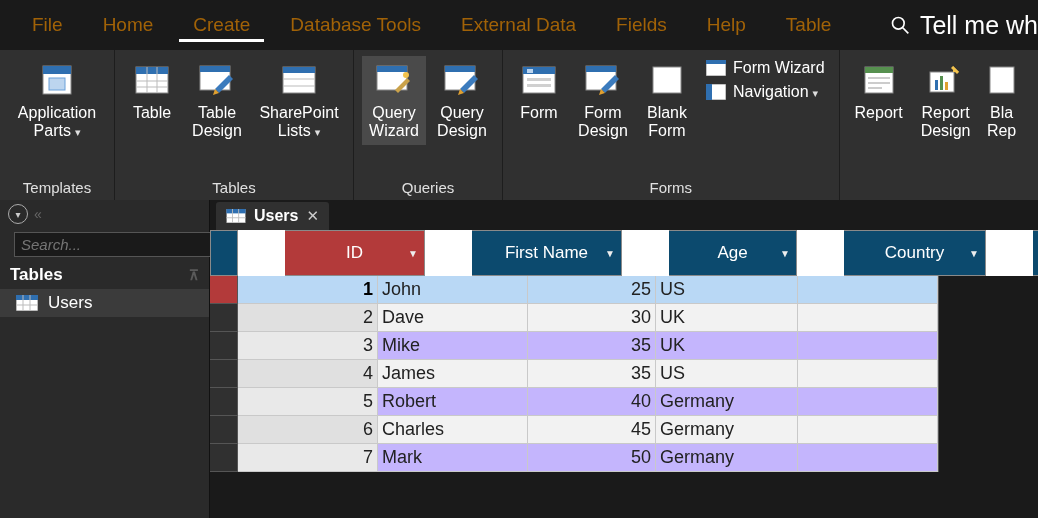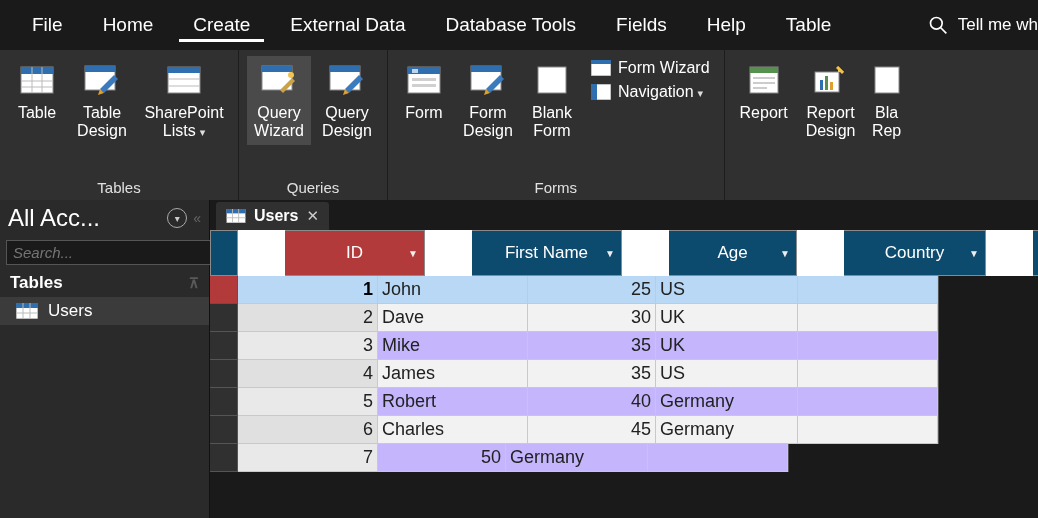--- a/index.html
+++ b/index.html
@@ -6,7 +6,7 @@
   html, body { width: 1038px; height: 518px; background: #1a1a1a; overflow: hidden; color: #fff; }
   
   .menubar { display: flex; align-items: center; height: 50px; background: #1a1a1a; padding-left: 18px; gap: 12px; }
-  .menubar-item { font-size: 19px; color: #ffffff; padding: 6px 14px; cursor: pointer; }
+  .menubar-item { font-size: 19px; color: #a16207; padding: 6px 14px; cursor: pointer; }
   .menubar-item.active { border-bottom: 3px solid #fff; padding-bottom: 3px; }
   .tellme { display: flex; align-items: center; gap: 10px; font-size: 17px; padding-left: 6px; }
   .search-icon { width: 20px; height: 20px; stroke: #fff; fill: none; stroke-width: 2; }

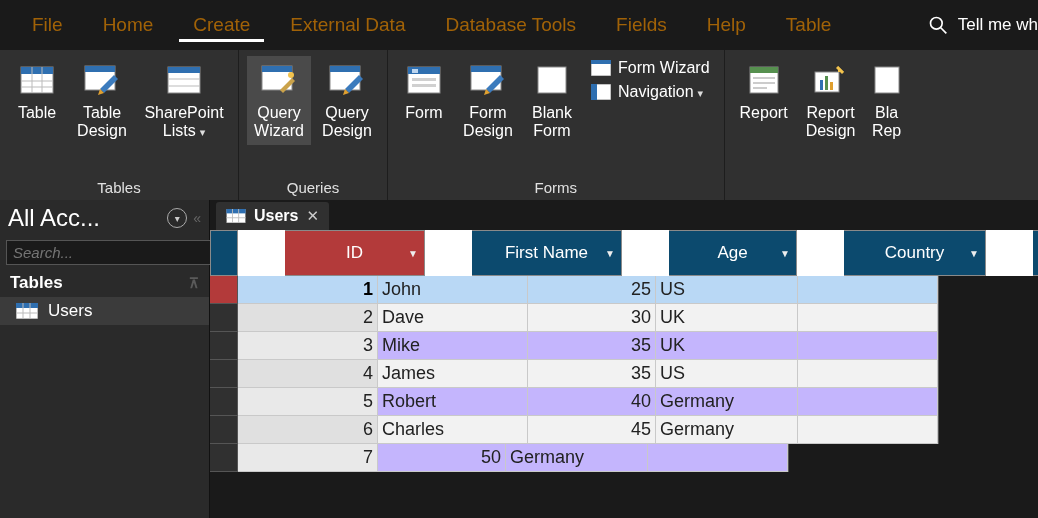--- a/index.html
+++ b/index.html
@@ -71,8 +71,8 @@
   <div class="menubar-item">File</div>
   <div class="menubar-item">Home</div>
   <div class="menubar-item active">Create</div>
+  <div class="menubar-item">Database Tools</div>
   <div class="menubar-item">External Data</div>
-  <div class="menubar-item">Database Tools</div>
   <div class="menubar-item">Fields</div>
   <div class="menubar-item">Help</div>
   <div class="menubar-item">Table</div>

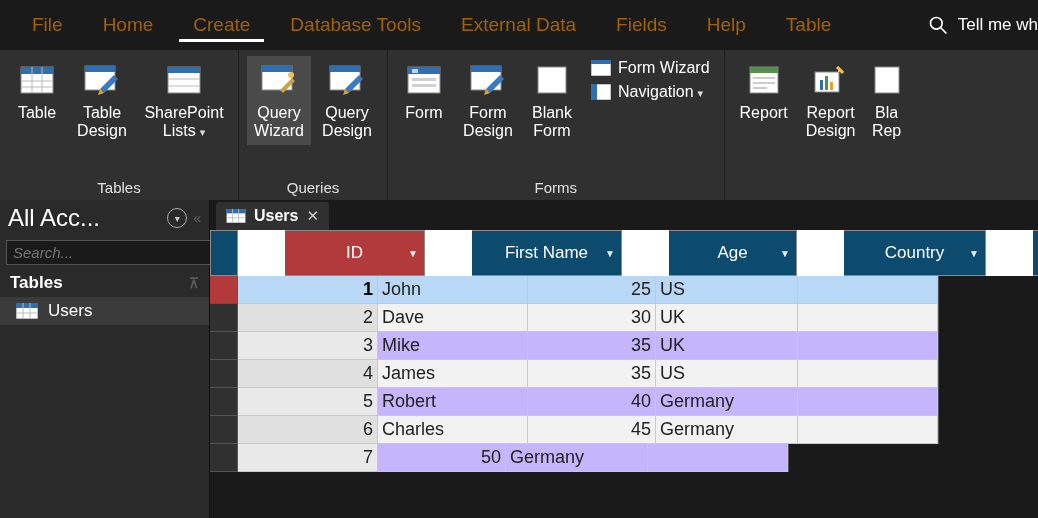--- a/index.html
+++ b/index.html
@@ -8,7 +8,7 @@
   .menubar { display: flex; align-items: center; height: 50px; background: #1a1a1a; padding-left: 18px; gap: 12px; }
   .menubar-item { font-size: 19px; color: #a16207; padding: 6px 14px; cursor: pointer; }
   .menubar-item.active { border-bottom: 3px solid #fff; padding-bottom: 3px; }
-  .tellme { display: flex; align-items: center; gap: 10px; font-size: 17px; padding-left: 6px; }
+  .tellme { display: flex; align-items: center; gap: 10px; font-size: 25px; padding-left: 6px; }
   .search-icon { width: 20px; height: 20px; stroke: #fff; fill: none; stroke-width: 2; }
   
   .ribbon { height: 150px; background: #303030; display: flex; }

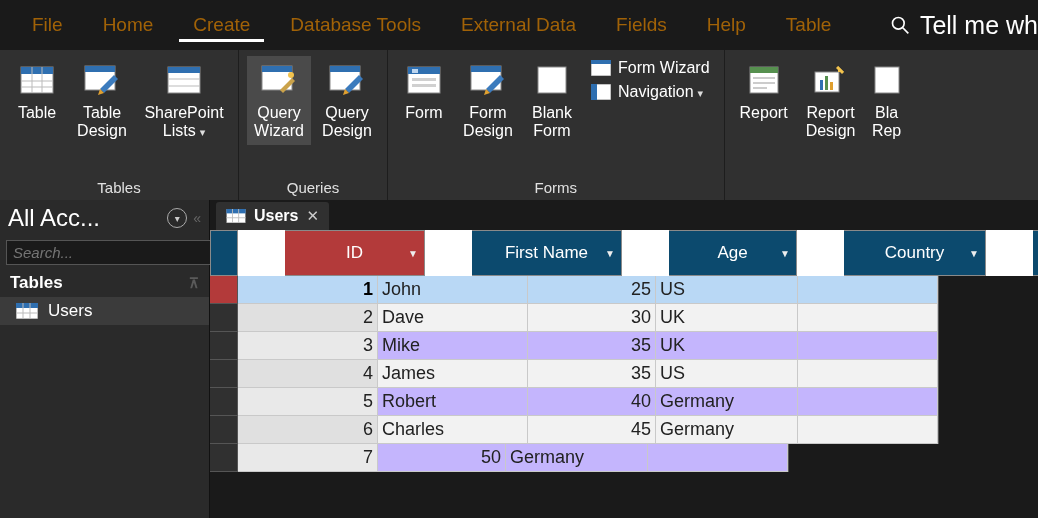--- a/index.html
+++ b/index.html
@@ -88,6 +88,22 @@
 
 <div class="ribbon">
 
+  <div class="group">
+    <div class="group-body">
+      <div class="rbtn" style="width:98px">
+        <span class="ric">
+          <svg width="34" height="34" viewBox="0 0 34 34">
+              <rect x="3" y="3" width="28" height="28" fill="#fff" stroke="#888"></rect>
+              <rect x="3" y="3" width="28" height="8" fill="#2f6fb0"></rect>
+              <rect x="9" y="15" width="16" height="12" fill="#bcd5ef" stroke="#6aa0d8"></rect>
+            </svg>
+        </span>
+        <span class="lbl caret">Application
+Parts</span>
+      </div>
+    </div>
+    <div class="group-label">Templates</div>
+  </div>
 
   <div class="group">
     <div class="group-body">

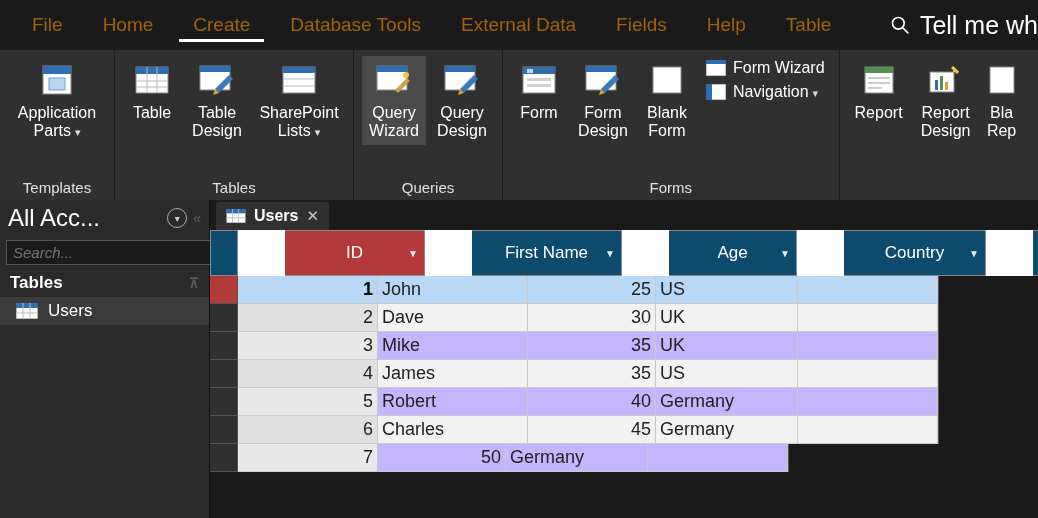--- a/index.html
+++ b/index.html
@@ -283,7 +283,6 @@
 
   <div class="nav">
     <div class="nav-head">
-      <span class="nav-title">All Acc...</span>
       <span class="nav-circ">▾</span>
       <span class="nav-coll">«</span>
     </div>

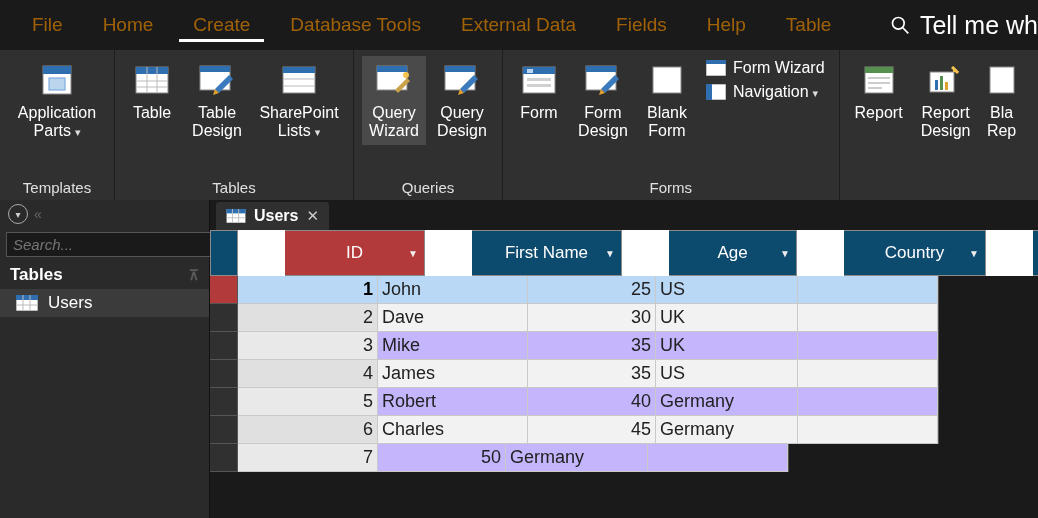--- a/index.html
+++ b/index.html
@@ -30,7 +30,7 @@
   .nav-title { font-size:24px; color:#fff; flex:1; white-space:nowrap; overflow:hidden; }
   .nav-circ { width:20px; height:20px; border:1px solid #aaa; border-radius:50%; display:flex; align-items:center; justify-content:center; font-size:10px; color:#ccc; }
   .nav-coll { color:#666; font-size:14px; }
-  .nav-search { display:flex; margin:4px 6px; }
+  .nav-search { display:flex; margin:4px 14px; }
   .nav-search input { flex:1; background:#1a1a1a; border:1px solid #555; color:#ccc; font-style:italic; font-size:15px; padding:3px 6px; }
   .nav-search-btn { width:26px; background:#1a1a1a; border:1px solid #555; border-left:none; display:flex; align-items:center; justify-content:center; }
   .nav-grouphead { display:flex; align-items:center; padding:4px 10px; font-size:17px; font-weight:600; }

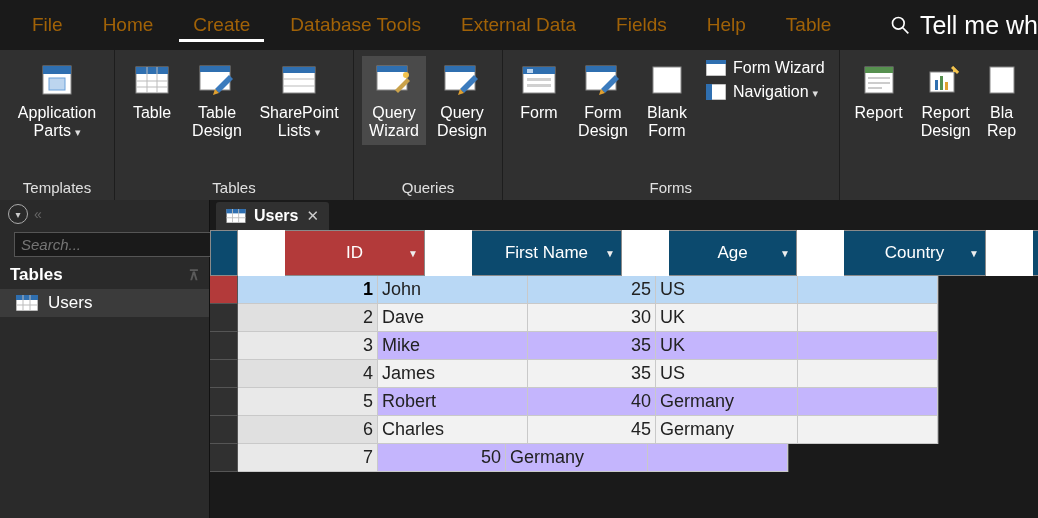--- a/index.html
+++ b/index.html
@@ -411,6 +411,7 @@
           <div class="row">
             <div class="cell rowhead wRowHead"></div>
             <div class="cell idc wID">7</div>
+            <div class="cell wFN">Mark</div>
             <div class="cell agec wAge">50</div>
             <div class="cell wCountry">Germany</div>
             <div class="cell wAdd"></div>

